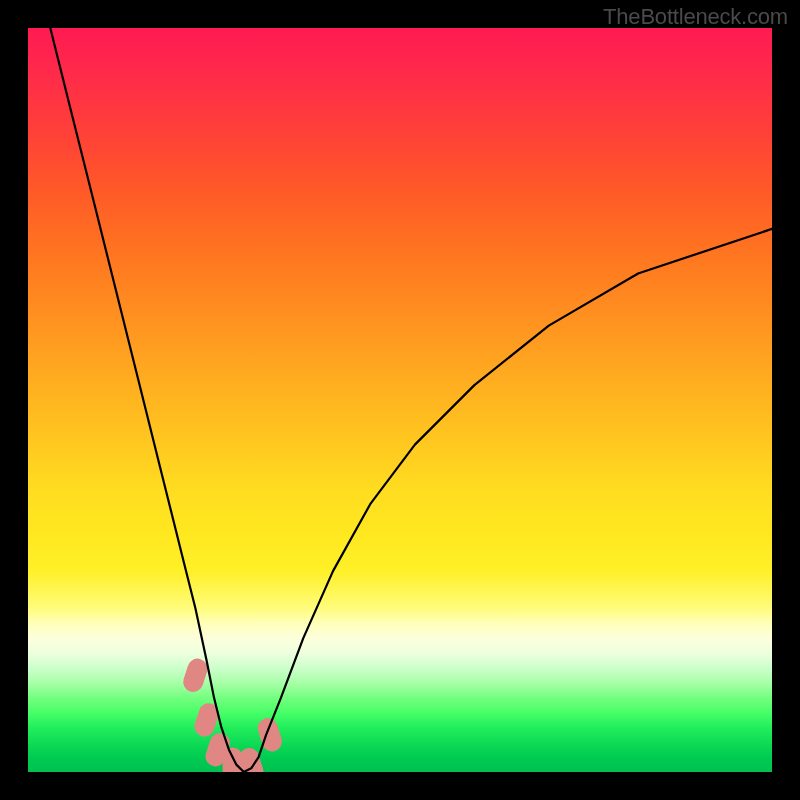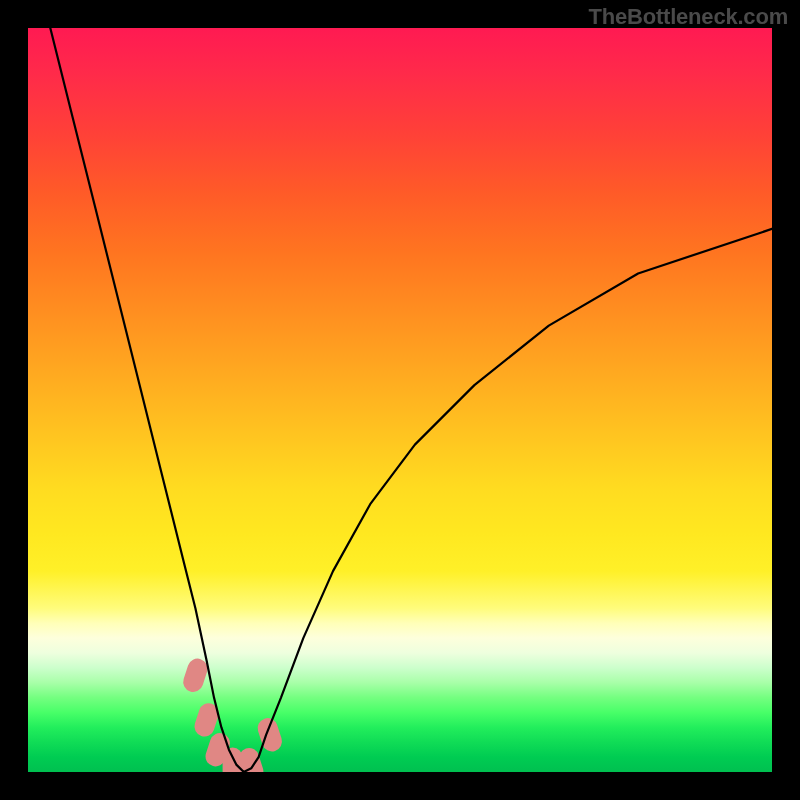--- a/index.html
+++ b/index.html
@@ -23,7 +23,7 @@
     right: 12px;
     color: #4a4a4a;
     font-size: 22px;
-    font-weight: 700;
+    font-weight: 400;
     letter-spacing: -0.2px;
     z-index: 20;
   }

